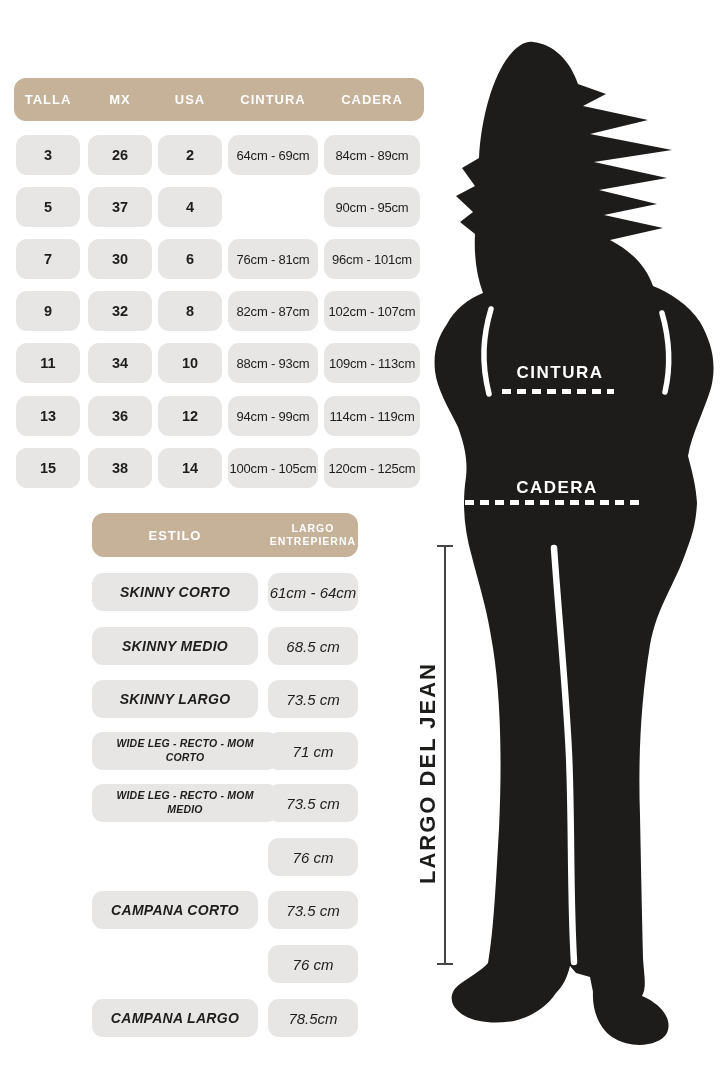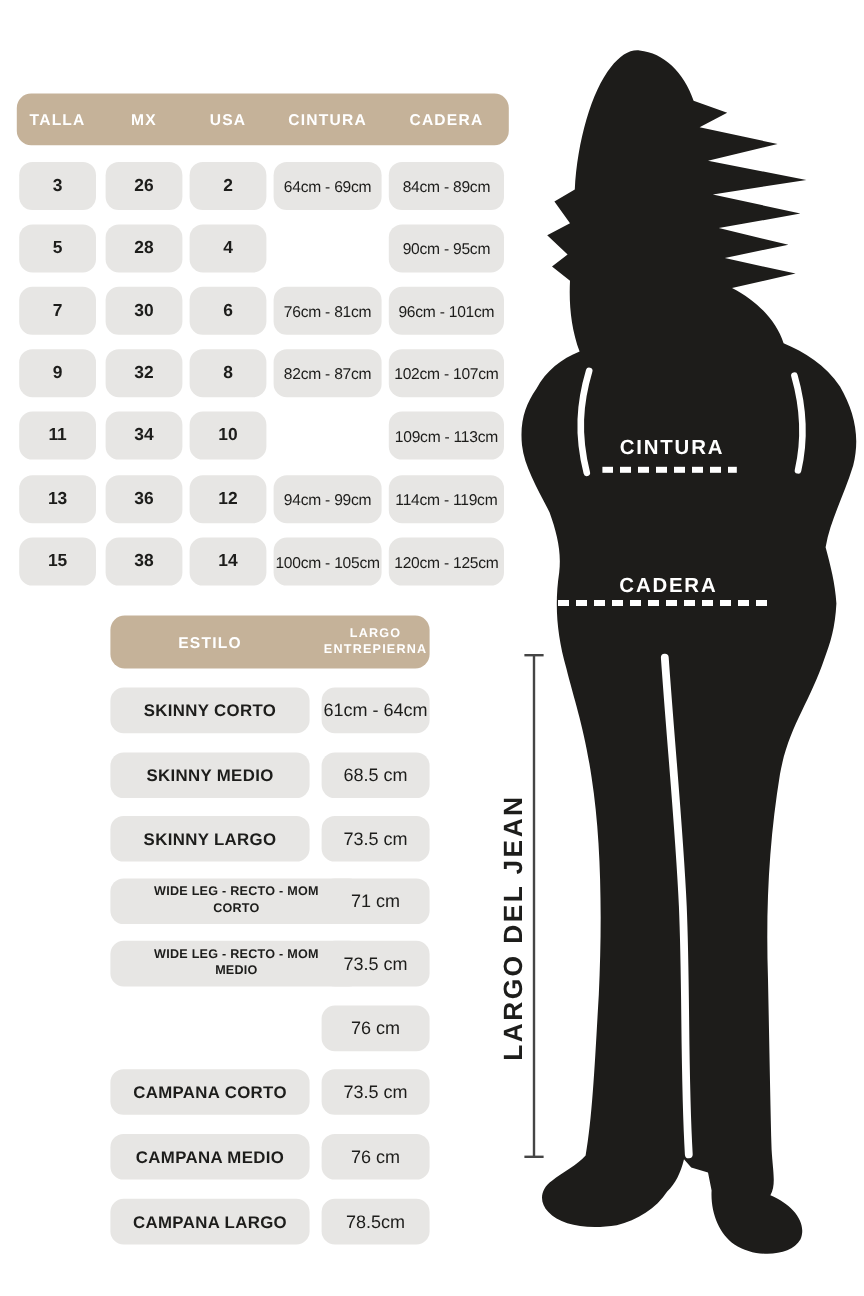--- a/index.html
+++ b/index.html
@@ -88,7 +88,7 @@
     </div>
     <div class="trow" style="top:187px">
       <span class="cell sc1 num">5</span>
-      <span class="cell sc2 num">28</span>
+      <span class="cell sc2 num">37</span>
       <span class="cell sc3 num">4</span>
       <span class="cell sc5 rng">90cm - 95cm</span>
     </div>

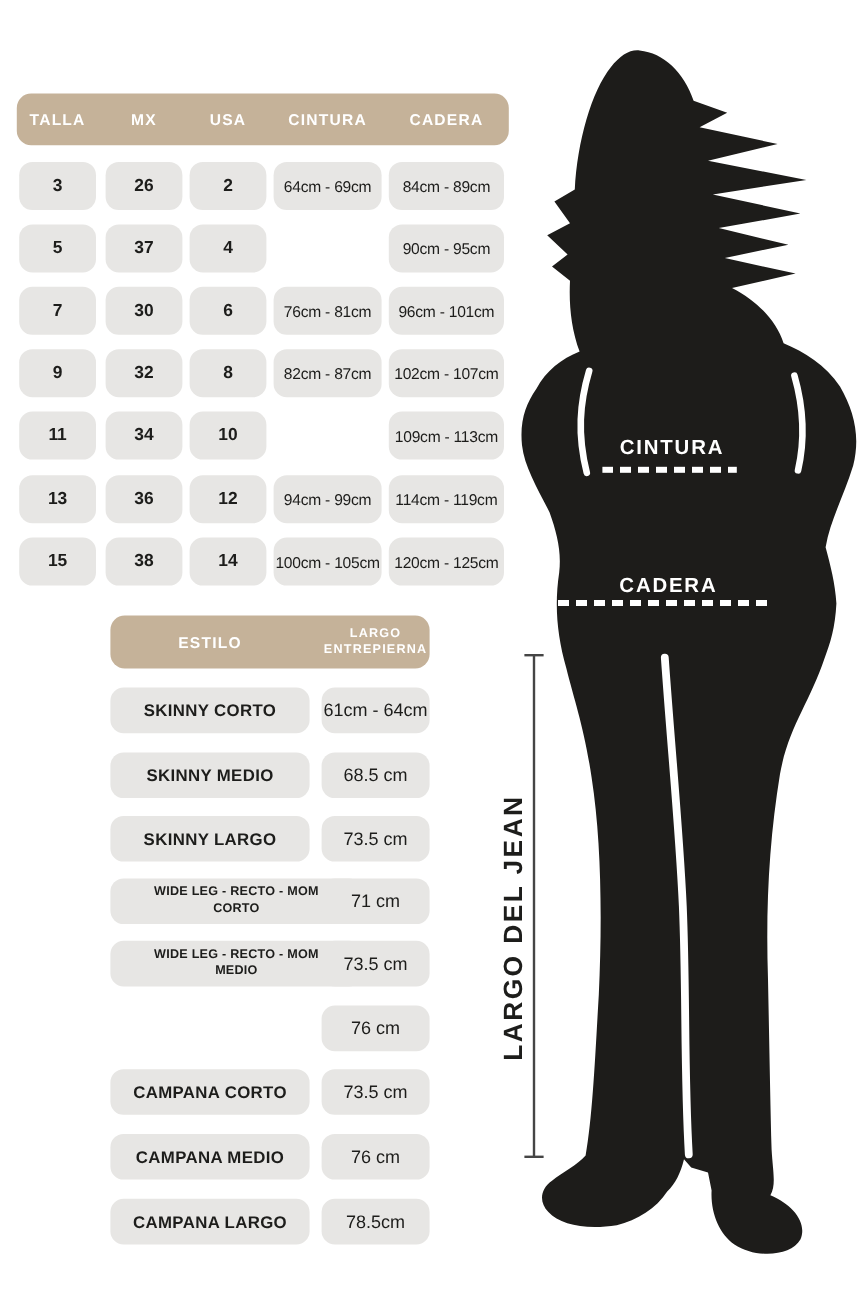--- a/index.html
+++ b/index.html
@@ -110,6 +110,7 @@
       <span class="cell sc1 num">11</span>
       <span class="cell sc2 num">34</span>
       <span class="cell sc3 num">10</span>
+      <span class="cell sc4 rng">88cm - 93cm</span>
       <span class="cell sc5 rng">109cm - 113cm</span>
     </div>
     <div class="trow" style="top:396px">

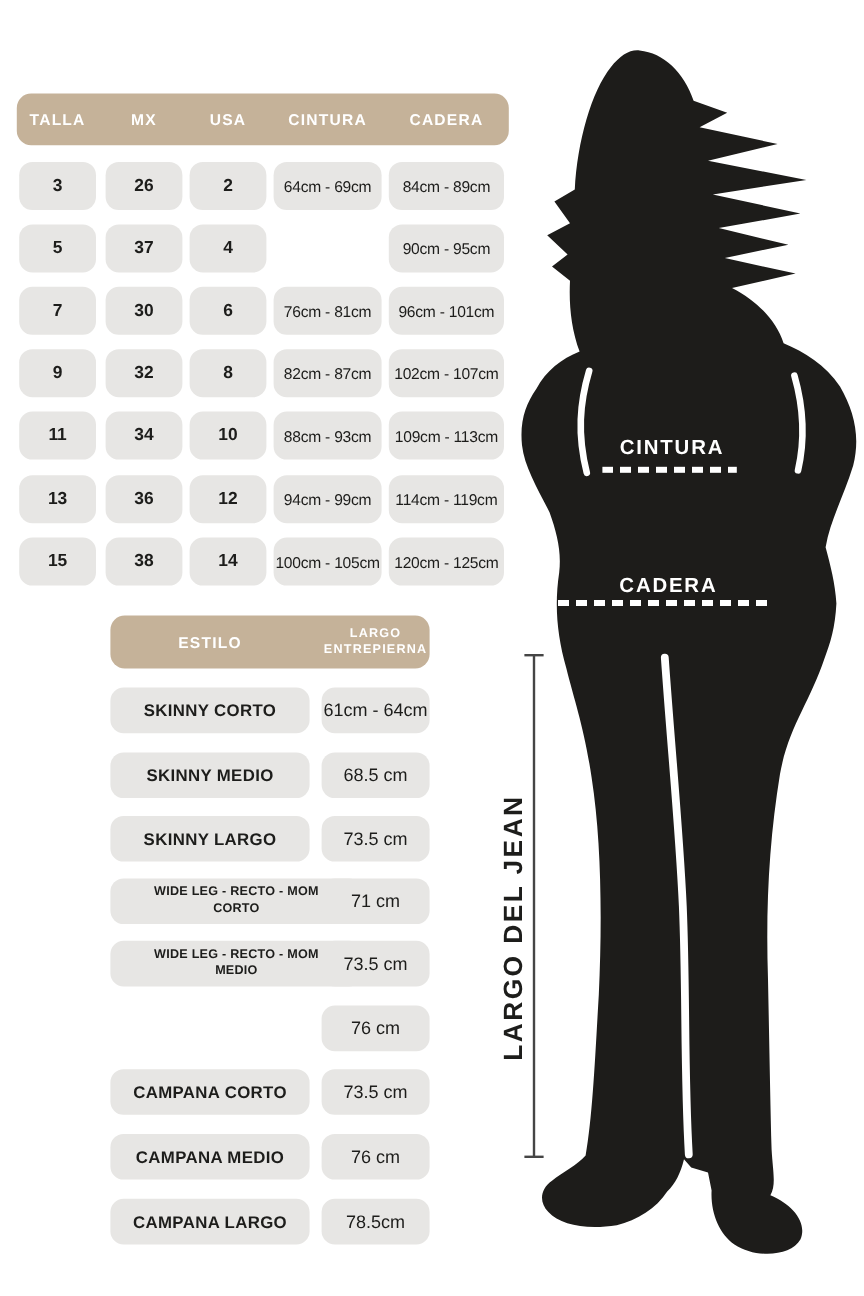--- a/index.html
+++ b/index.html
@@ -37,7 +37,7 @@
   .t2head{left:92px;top:513px;width:266px;height:44px;}
   .t2 .hl{top:513px;height:44px;}
   .t2 .hl.lc{font-size:10.5px;line-height:1.25;}
-  .t2 .trow{height:38px;}
+  .t2 .trow{height:38px;font-style:italic;}
   .style-name{font-weight:bold;font-size:14px;letter-spacing:0.3px;text-align:center;}
   .style-name.small{font-size:10.5px;line-height:1.3;letter-spacing:0.2px;padding:0 22px;}
   .len{font-size:15px;white-space:nowrap;}

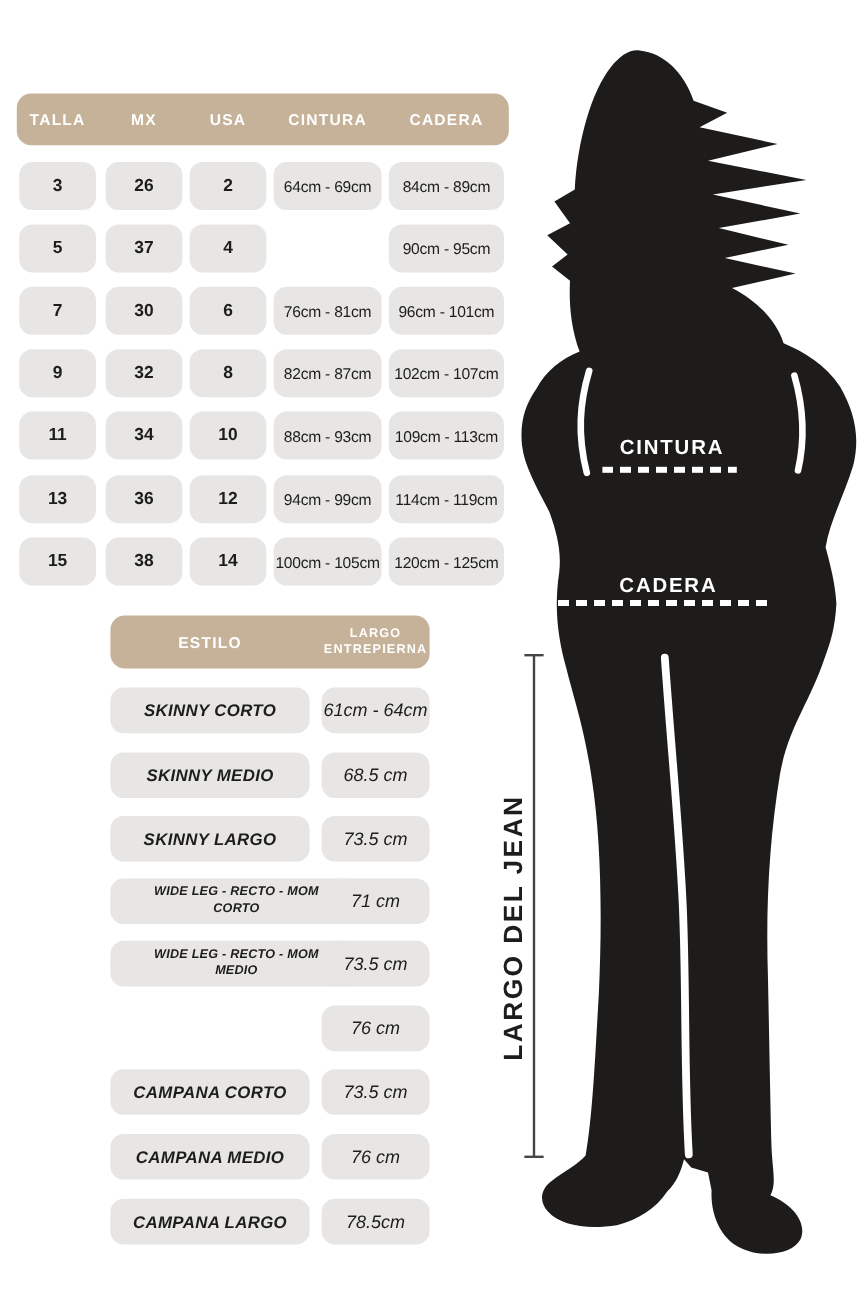--- a/index.html
+++ b/index.html
@@ -39,7 +39,7 @@
   .t2 .hl.lc{font-size:10.5px;line-height:1.25;}
   .t2 .trow{height:38px;font-style:italic;}
   .style-name{font-weight:bold;font-size:14px;letter-spacing:0.3px;text-align:center;}
-  .style-name.small{font-size:10.5px;line-height:1.3;letter-spacing:0.2px;padding:0 22px;}
+  .style-name.small{font-size:10.5px;line-height:1.3;letter-spacing:0.2px;padding:0 10px;}
   .len{font-size:15px;white-space:nowrap;}
   
   .figure-svg{position:absolute;left:420px;top:0;width:300px;height:1080px;}

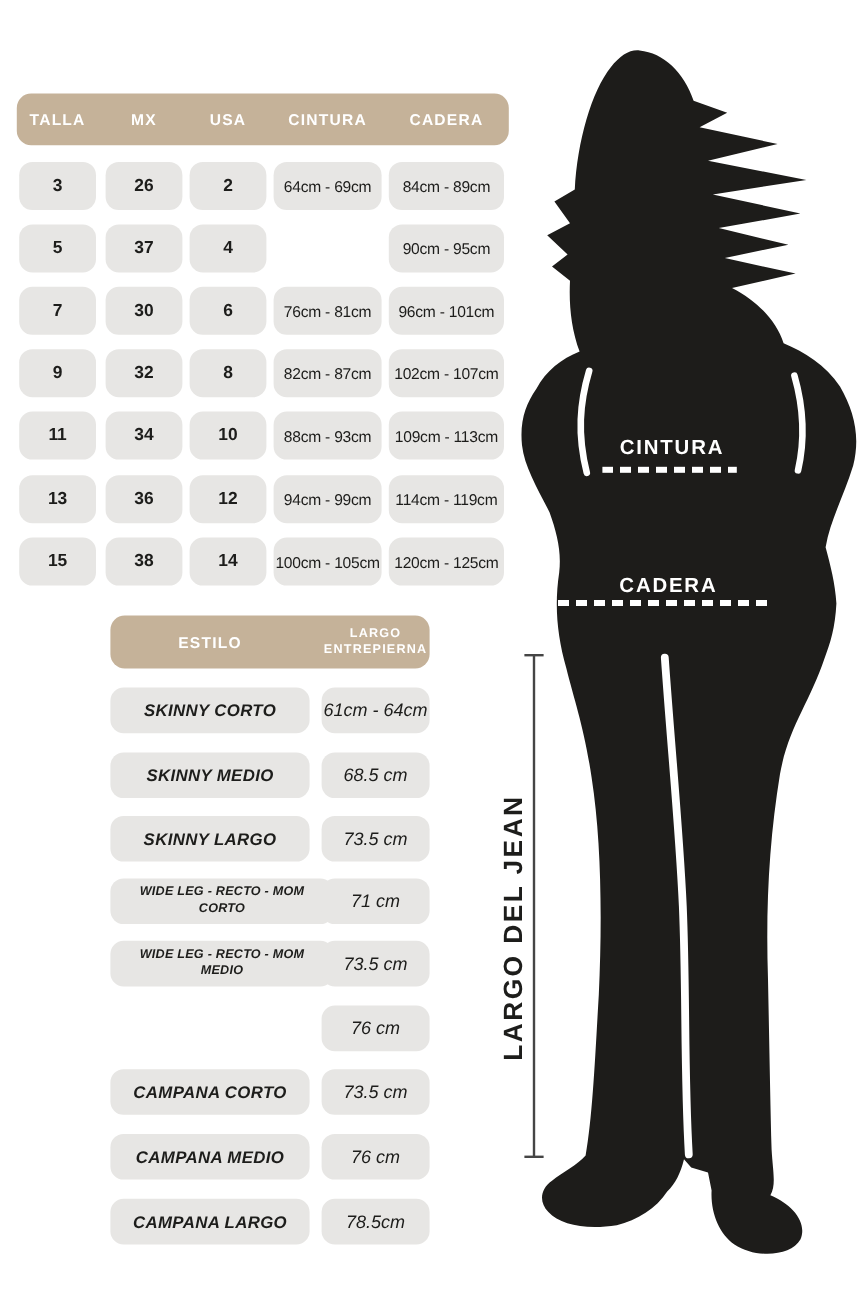--- a/index.html
+++ b/index.html
@@ -162,7 +162,6 @@
       <span class="cell lc len">73.5 cm</span>
     </div>
     <div class="trow" style="top:945px">
-      <span class="cell ec style-name">CAMPANA MEDIO</span>
       <span class="cell lc len">76 cm</span>
     </div>
     <div class="trow" style="top:999px">

